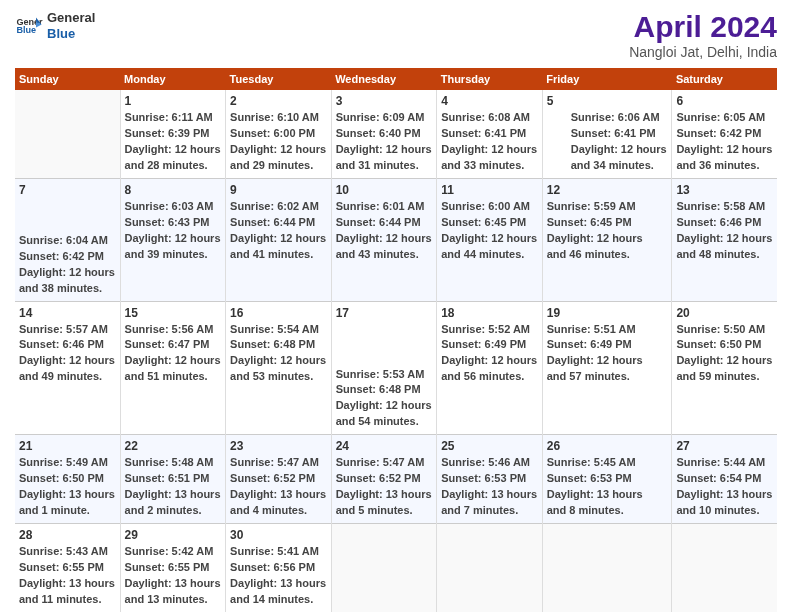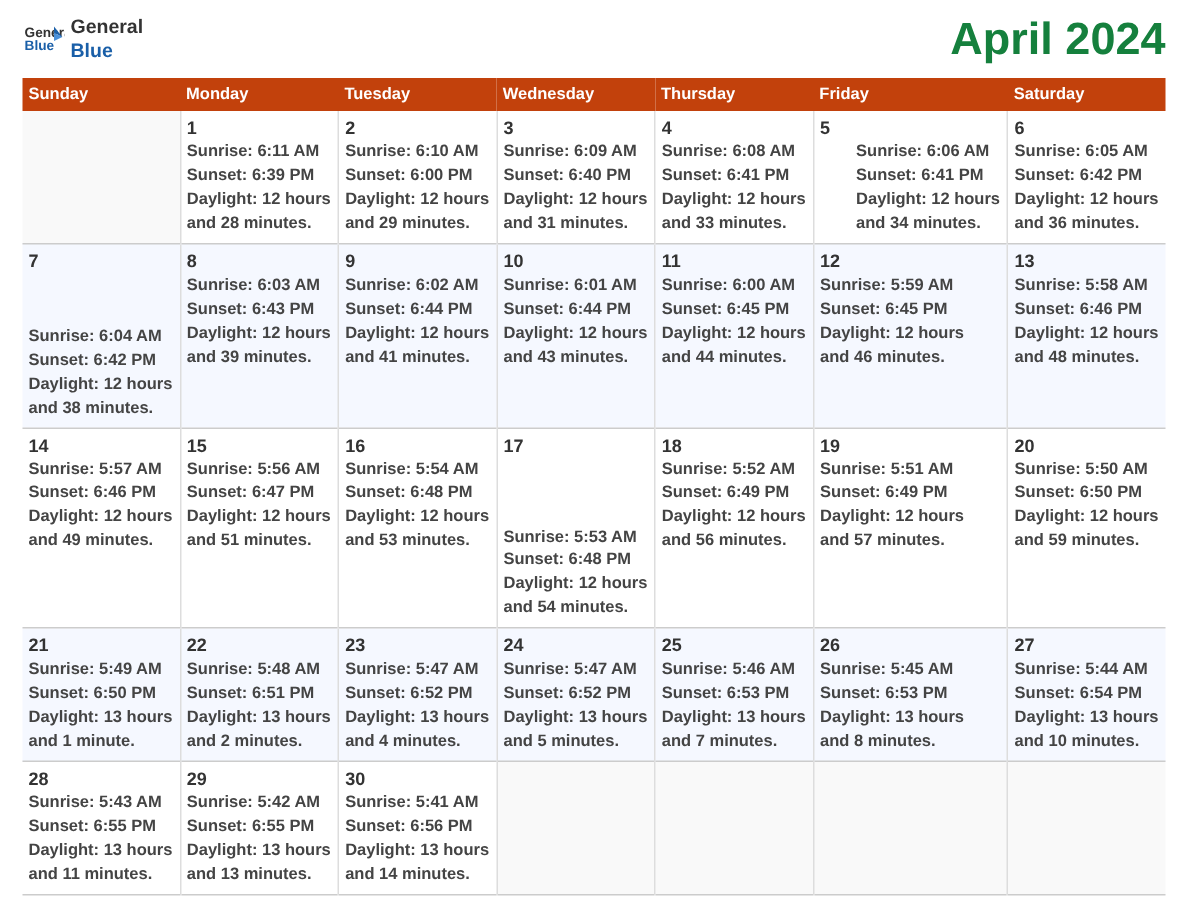--- a/index.html
+++ b/index.html
@@ -44,7 +44,7 @@
     .month-title {
       font-size: 30px;
       font-weight: bold;
-      color: #15803d;
+      color: #4c1d95;
     }
     .subtitle {
       font-size: 14px;

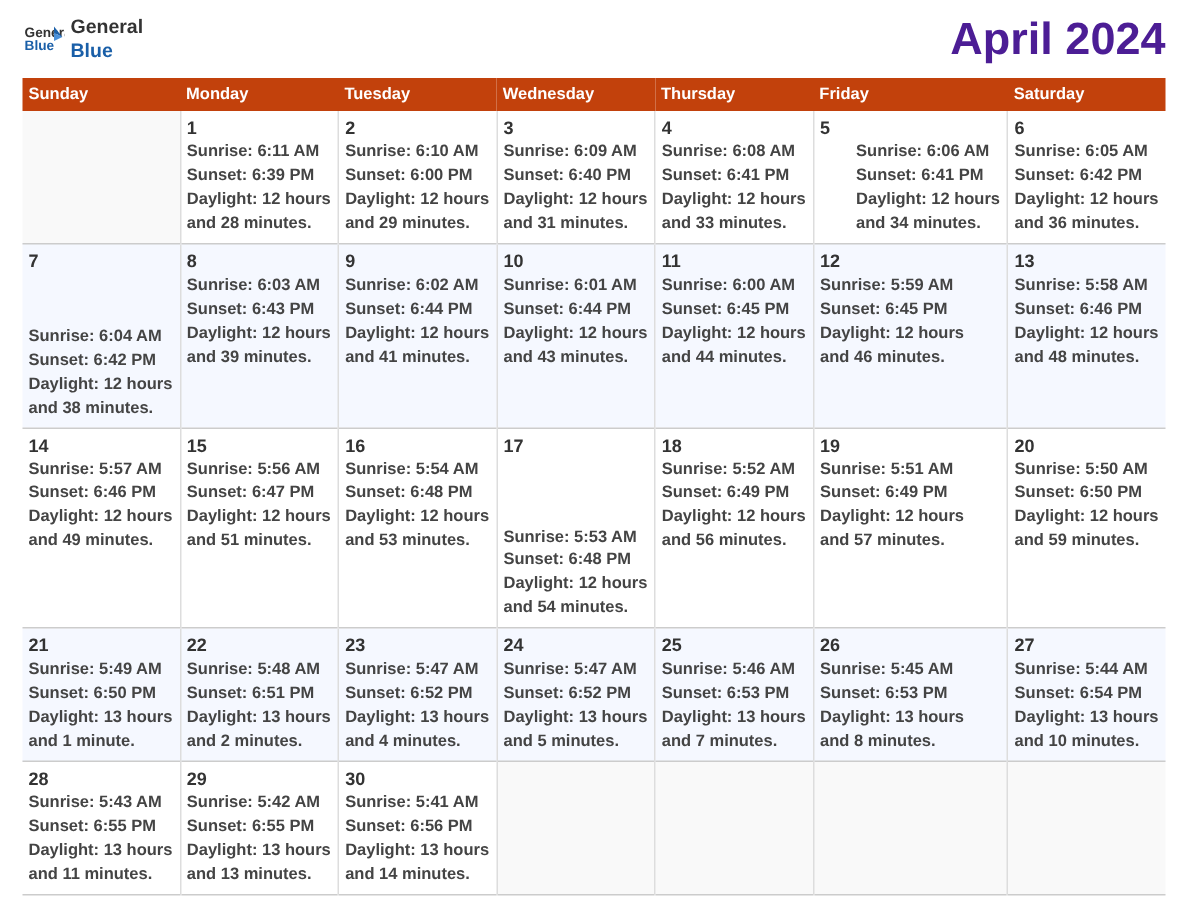--- a/index.html
+++ b/index.html
@@ -115,6 +115,7 @@
     </div>
     <div class="title-area">
       <div class="month-title">April 2024</div>
+      <div class="subtitle">Nangloi Jat, Delhi, India</div>
     </div>
   </div>
 

